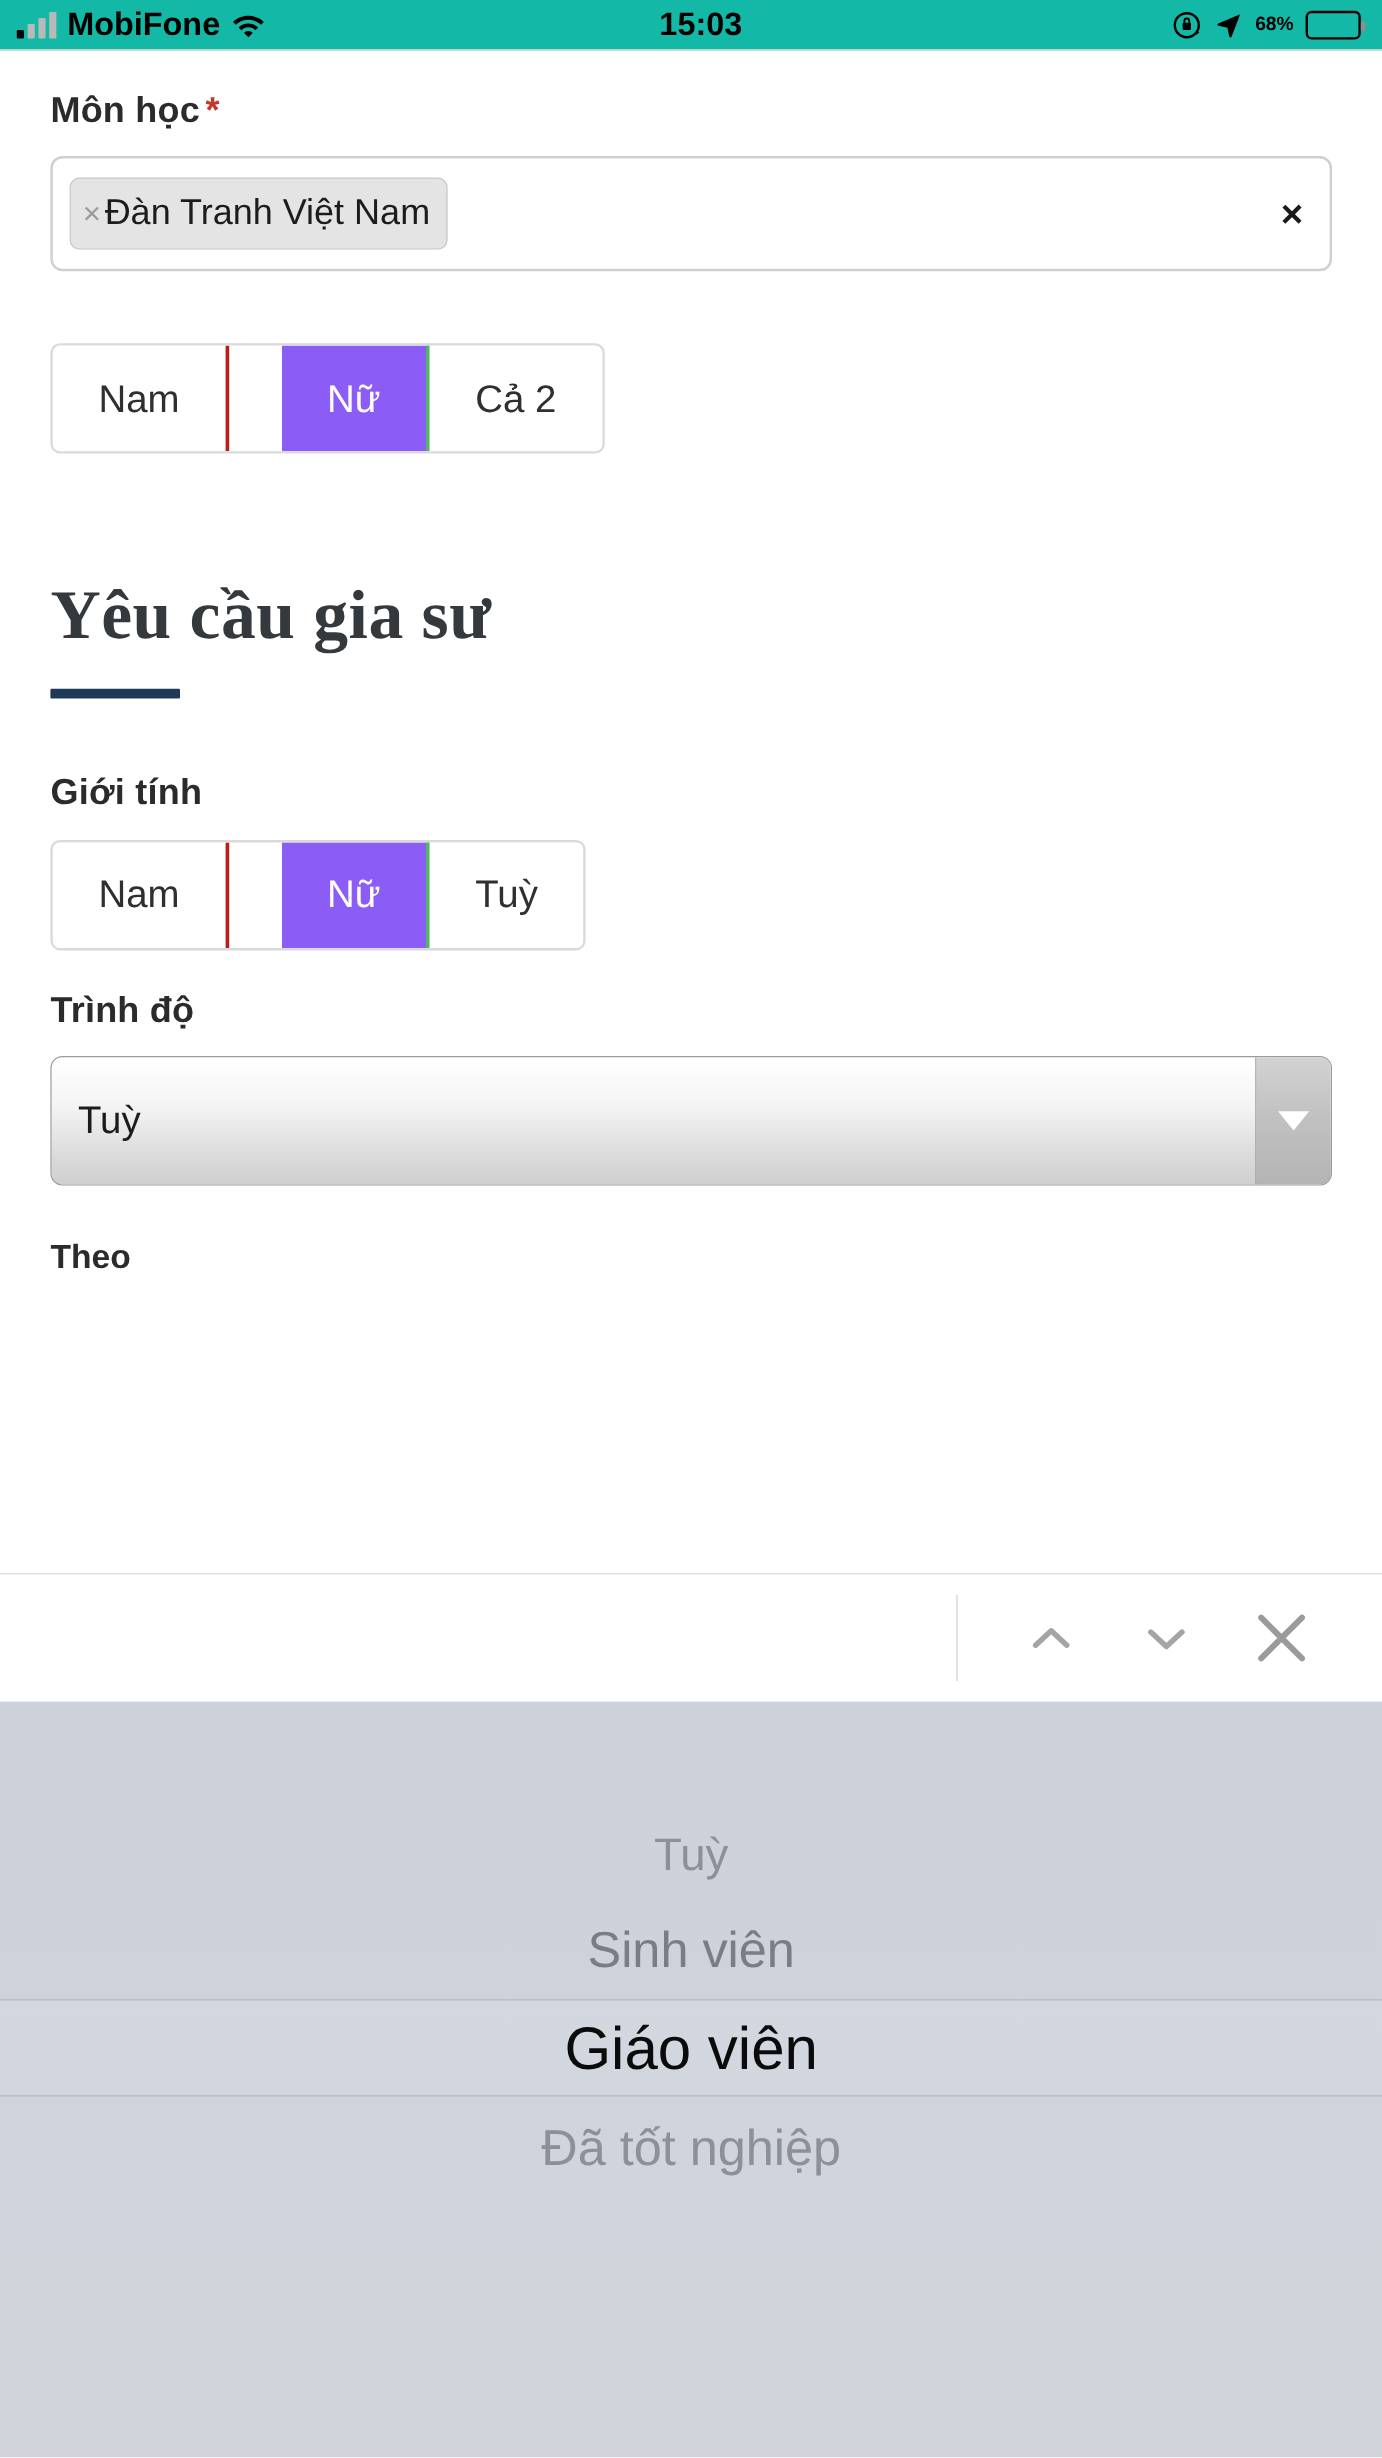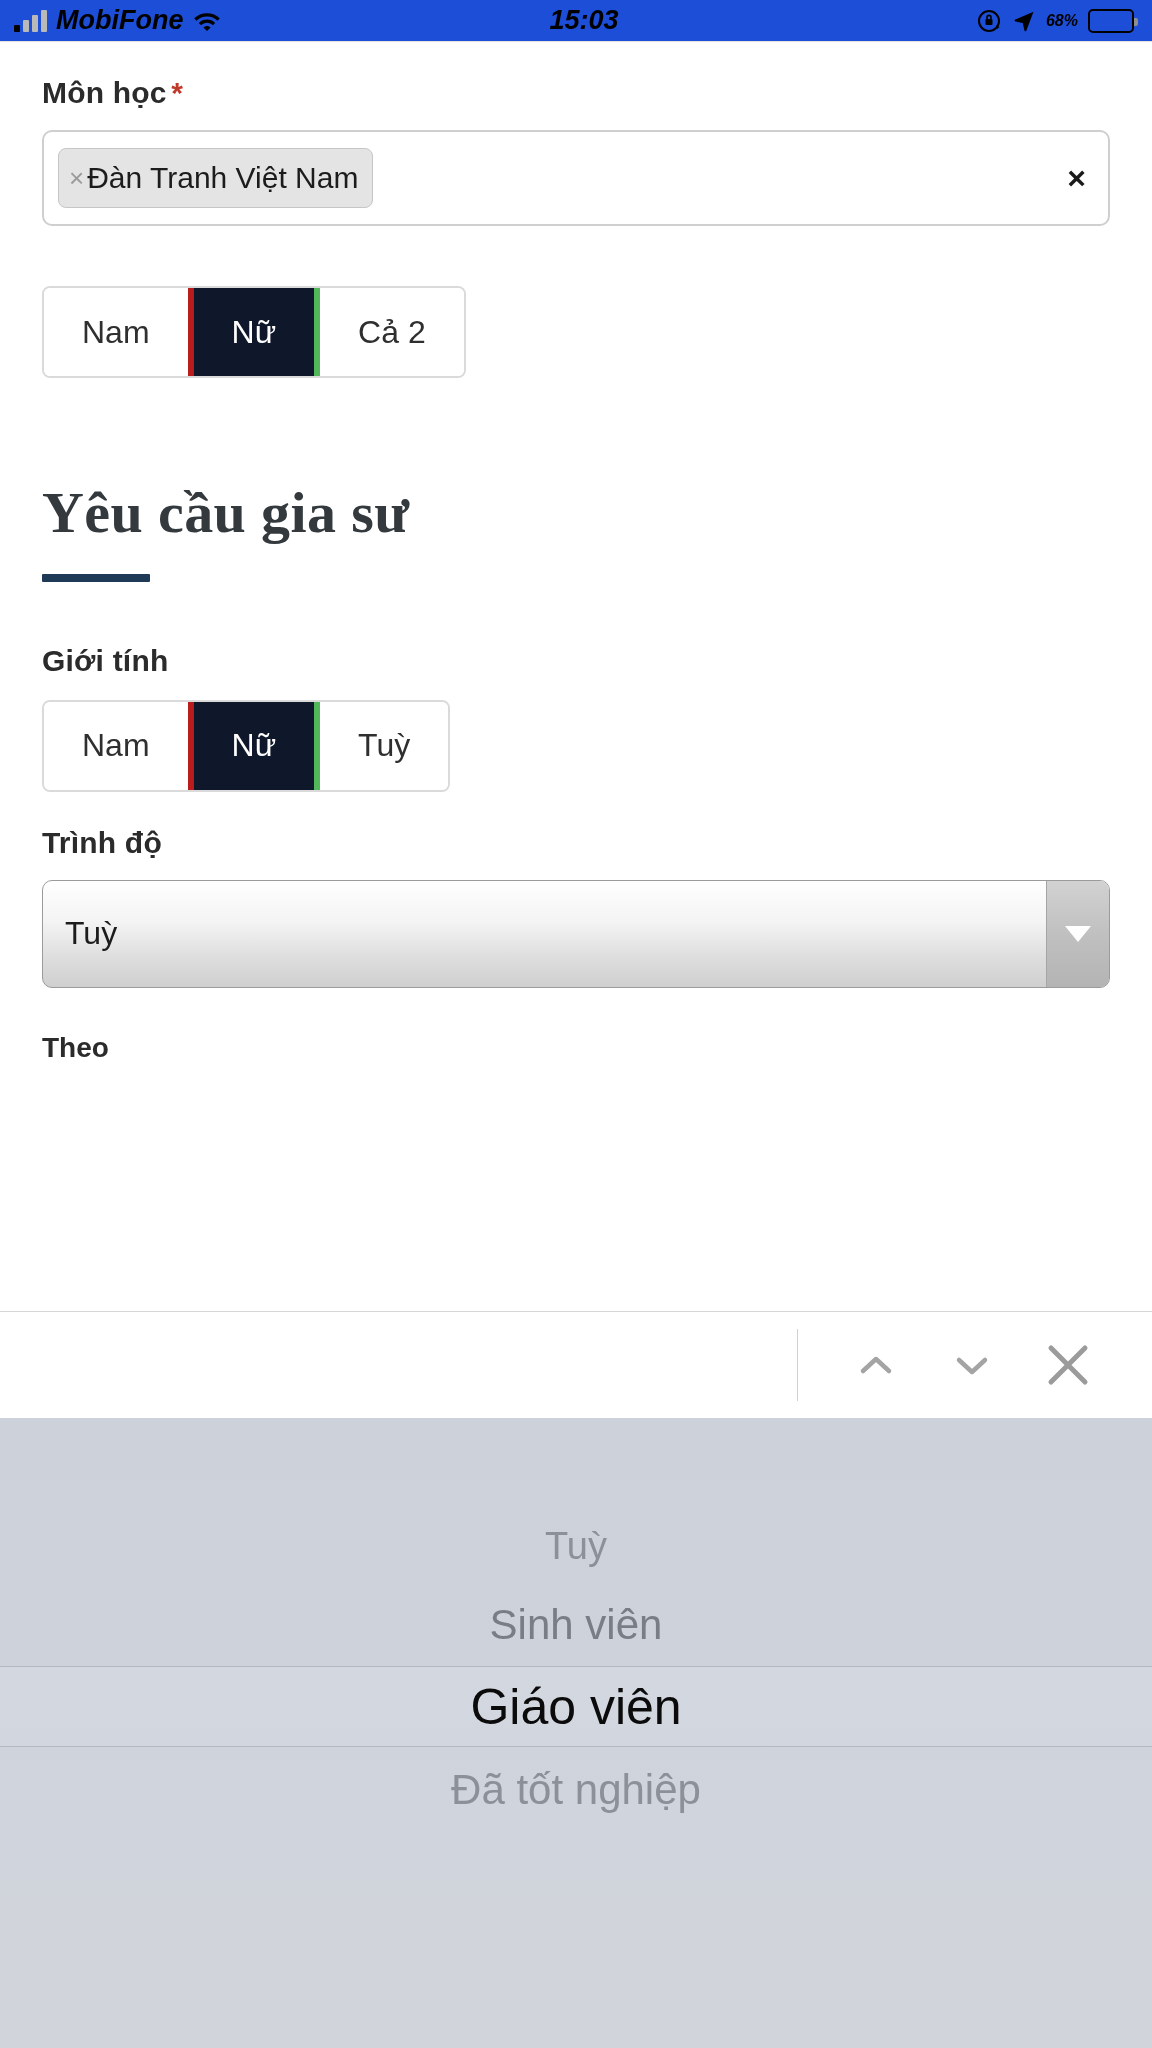--- a/index.html
+++ b/index.html
@@ -30,8 +30,7 @@
     padding: 0 18px 0 14px;
     box-sizing: border-box;
     border-bottom: 1px solid #e2e2e2;
-    background: #1d4ed8;
-    font-style: italic;
+    background: #14b8a6;
   }
   .sb-left { display: flex; align-items: center; gap: 9px; flex: 0 0 auto; }
   .sb-center {

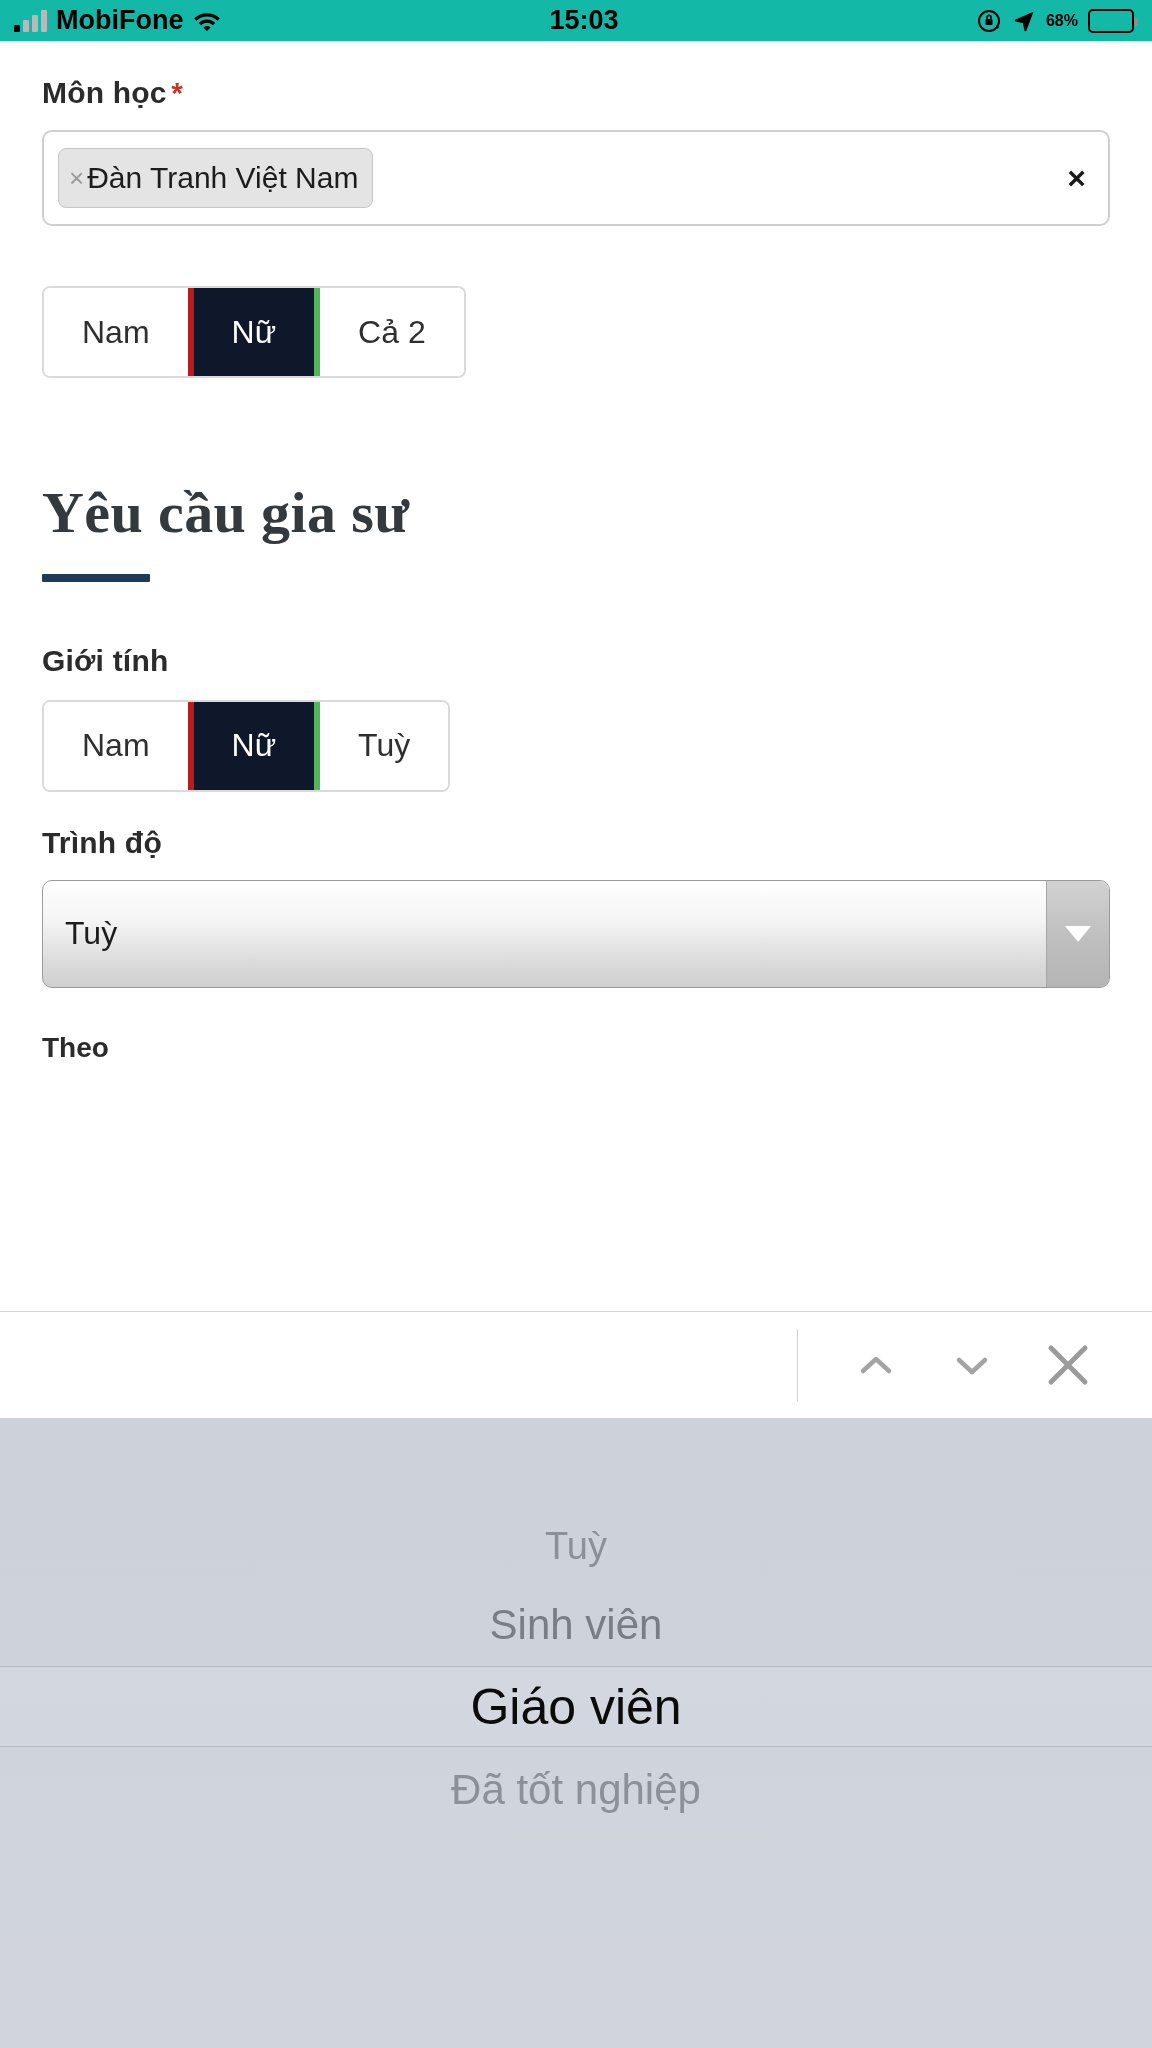--- a/index.html
+++ b/index.html
@@ -163,7 +163,7 @@
     padding: 0 38px;
     box-sizing: border-box;
     background: #fff;
-    border-right: 6px solid #b91c1c;
+    border-right: 3px solid #b91c1c;
     min-width: 100px;
   }
   .seg:last-child { border-right: none; }

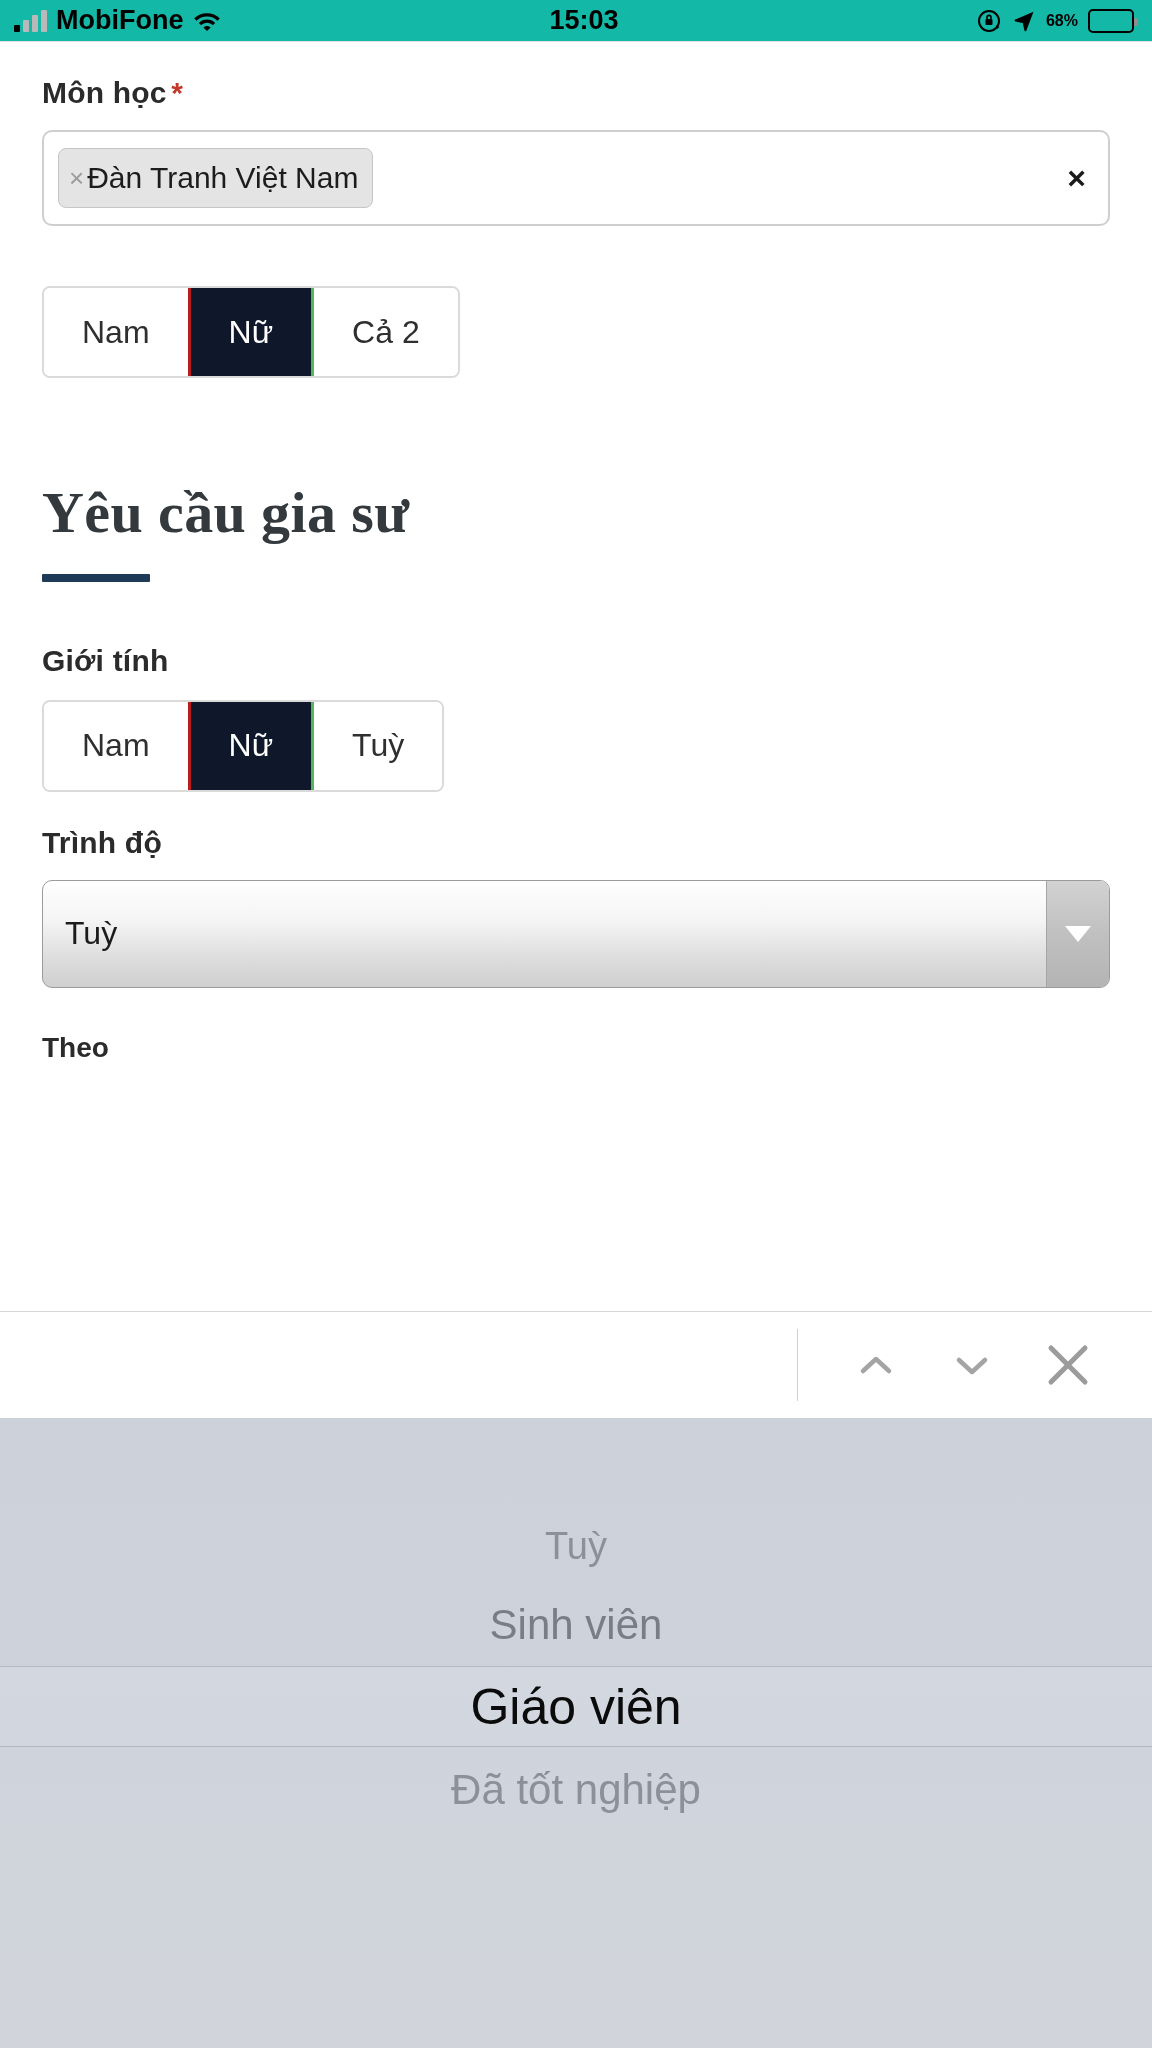--- a/index.html
+++ b/index.html
@@ -168,9 +168,10 @@
   }
   .seg:last-child { border-right: none; }
   .seg.active {
-    background: #0f172a;
+    background: #8b5cf6;
     color: #ffffff;
     border-right-color: #52b65b;
+    margin-left: 44px;
   }
 
   

